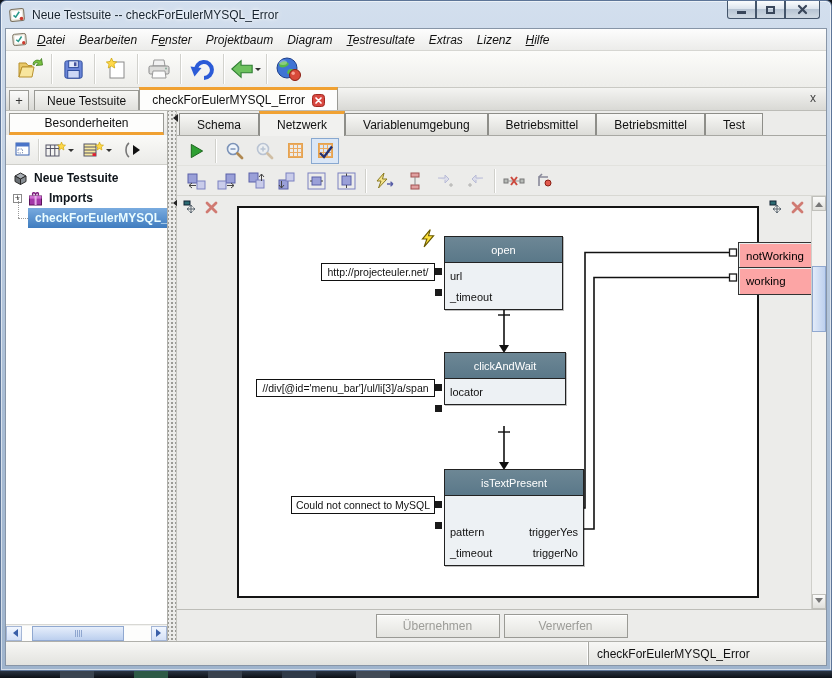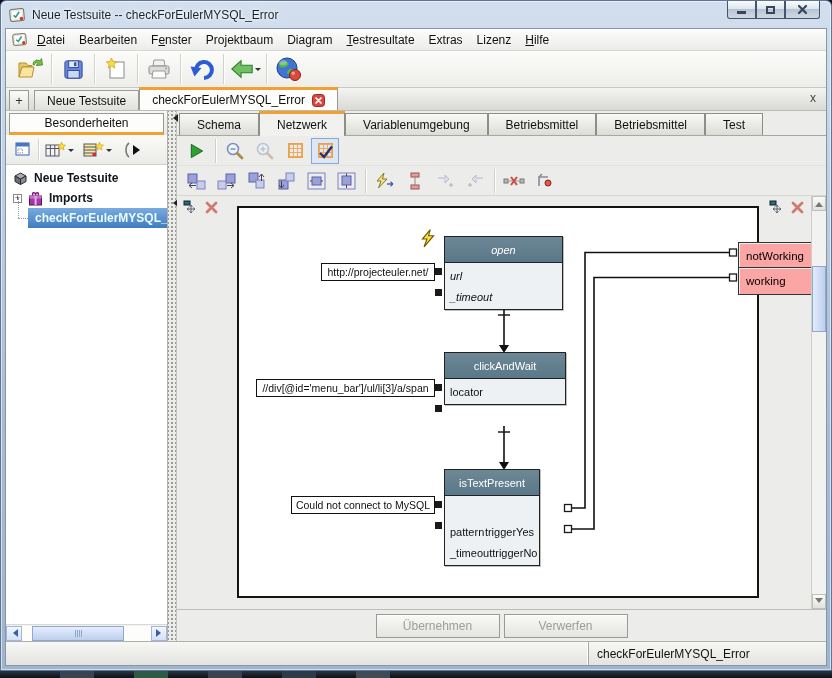--- a/index.html
+++ b/index.html
@@ -25,7 +25,7 @@
   
   .menubar{height:22px;flex:none;background:linear-gradient(#fdfdfd,#ececea);border-bottom:1px solid #d6d6d2;
            display:flex;align-items:center;padding:0 6px;}
-  .menu-item{padding:3px 7px;white-space:nowrap;}
+  .menu-item{padding:3px 7px;white-space:nowrap;font-style:italic;}
   .menu-item u{text-decoration:underline;}
   .menu-appicon{margin-right:2px;display:flex;}
 

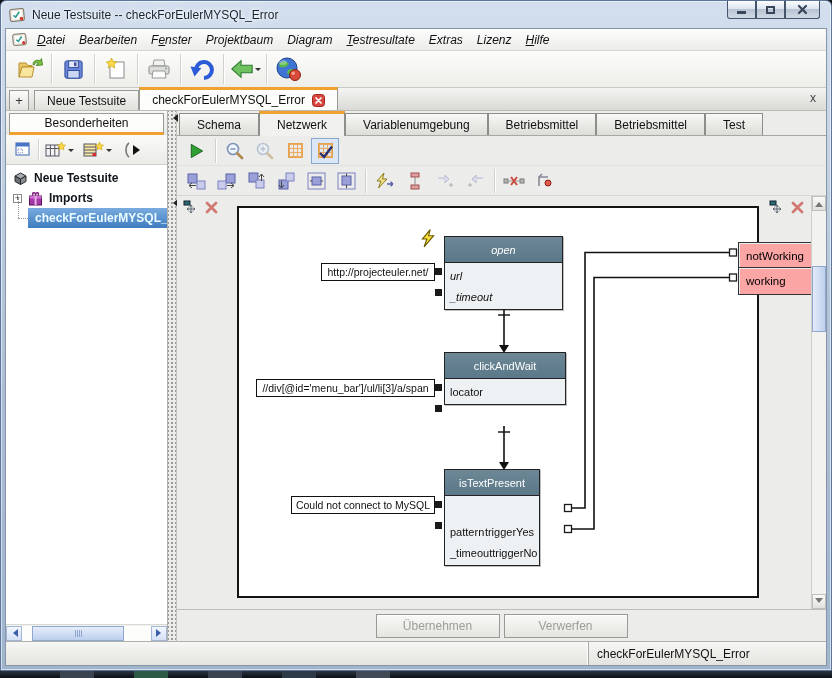--- a/index.html
+++ b/index.html
@@ -556,7 +556,7 @@
             <path d="M8 0.5 L1 9 L5 9 L2.5 16 L11 6 L6.5 6 Z" fill="#ffe23a" stroke="#6a5a00"></path>
           </svg>
 
-          <div class="node" style="left:267px;top:40px;width:119px;font-style:italic;">
+          <div class="node" style="left:267px;top:40px;width:119px;">
             <div class="node-header">open</div>
             <div style="padding:2px 0;">
               <div class="port-row">

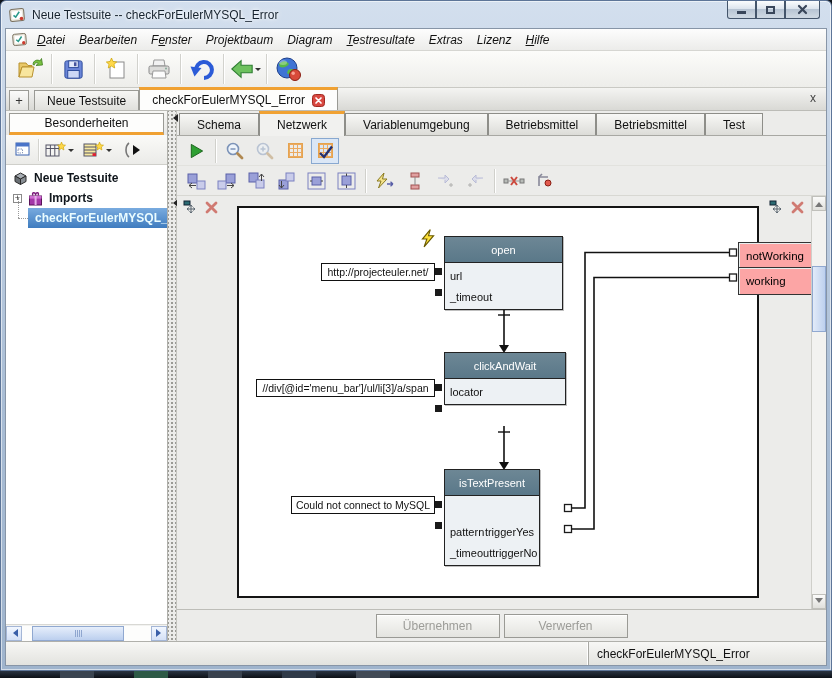--- a/index.html
+++ b/index.html
@@ -578,7 +578,7 @@
                 </div>
             </div>
           </div>
-          <div class="node" style="left:267px;top:273px;width:96px;">
+          <div class="node" style="left:267px;top:273px;width:140px;">
             <div class="node-header">isTextPresent</div>
             <div style="padding:2px 0;margin-top:23px;">
               <div class="port-row">

